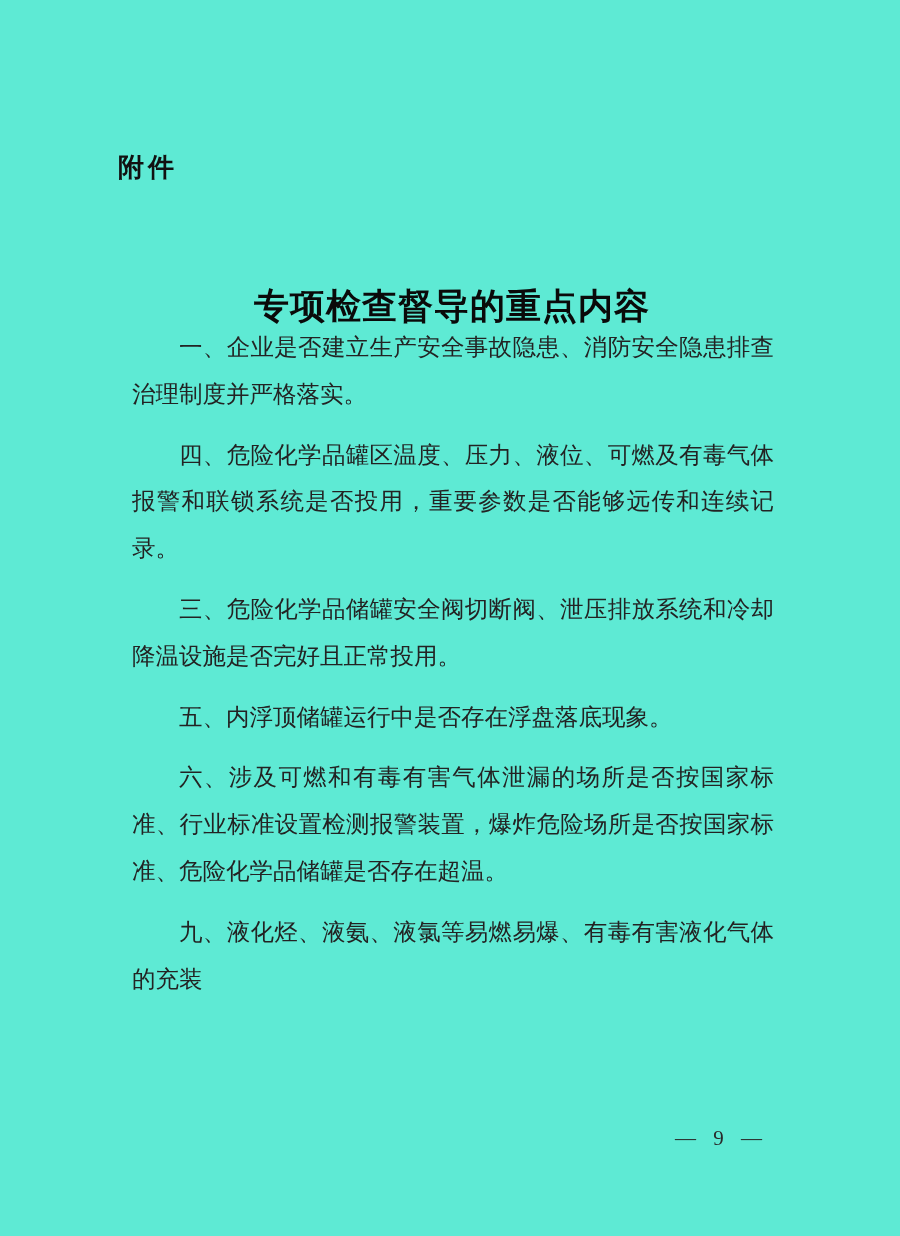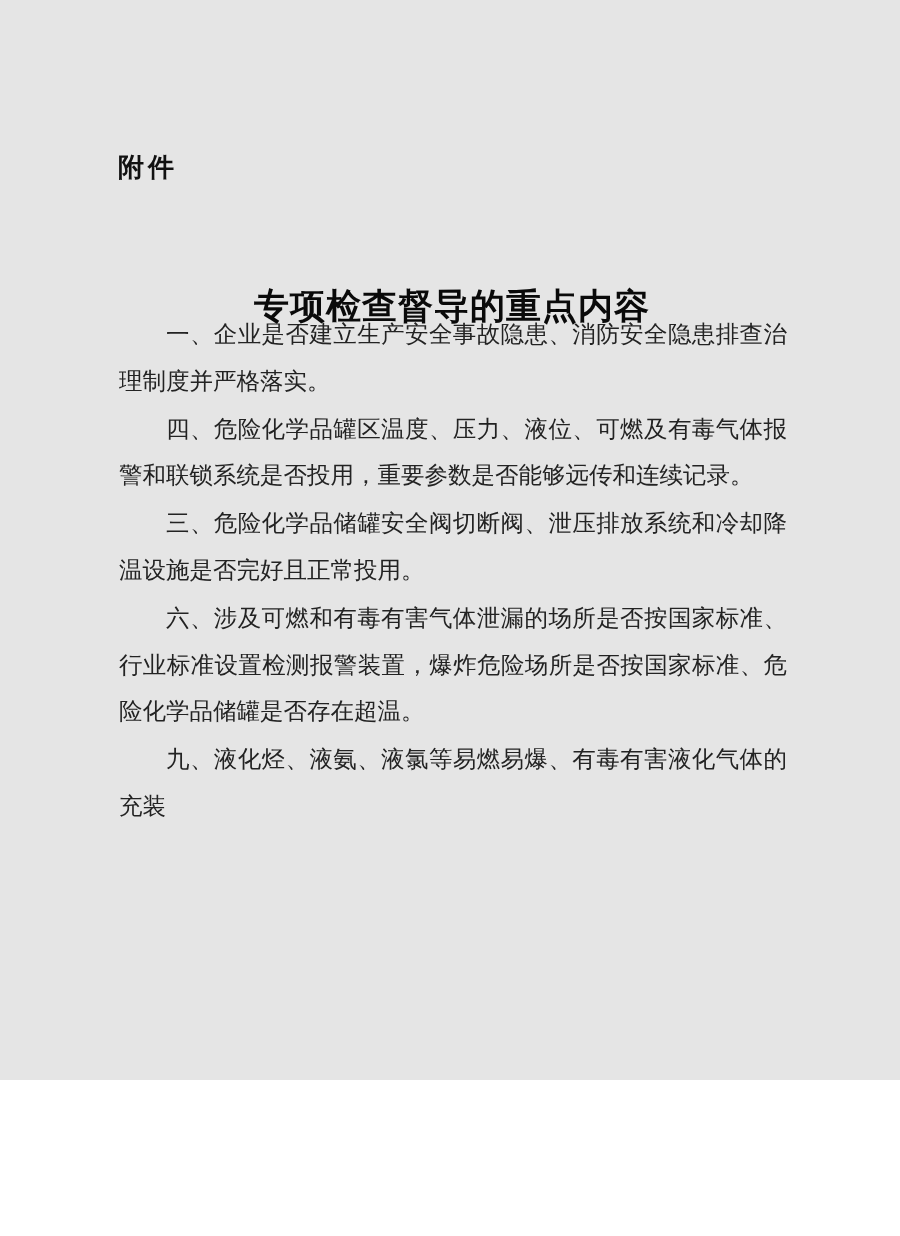--- a/index.html
+++ b/index.html
@@ -10,8 +10,8 @@
   .page {
     position: relative;
     width: 900px;
-    height: 1080px;
-    background: #e5e5e5;
+    height: 1236px;
+    background: #5eead4;
     overflow: hidden;
     font-family: "Liberation Serif", serif;
     color: #1c1c1c;

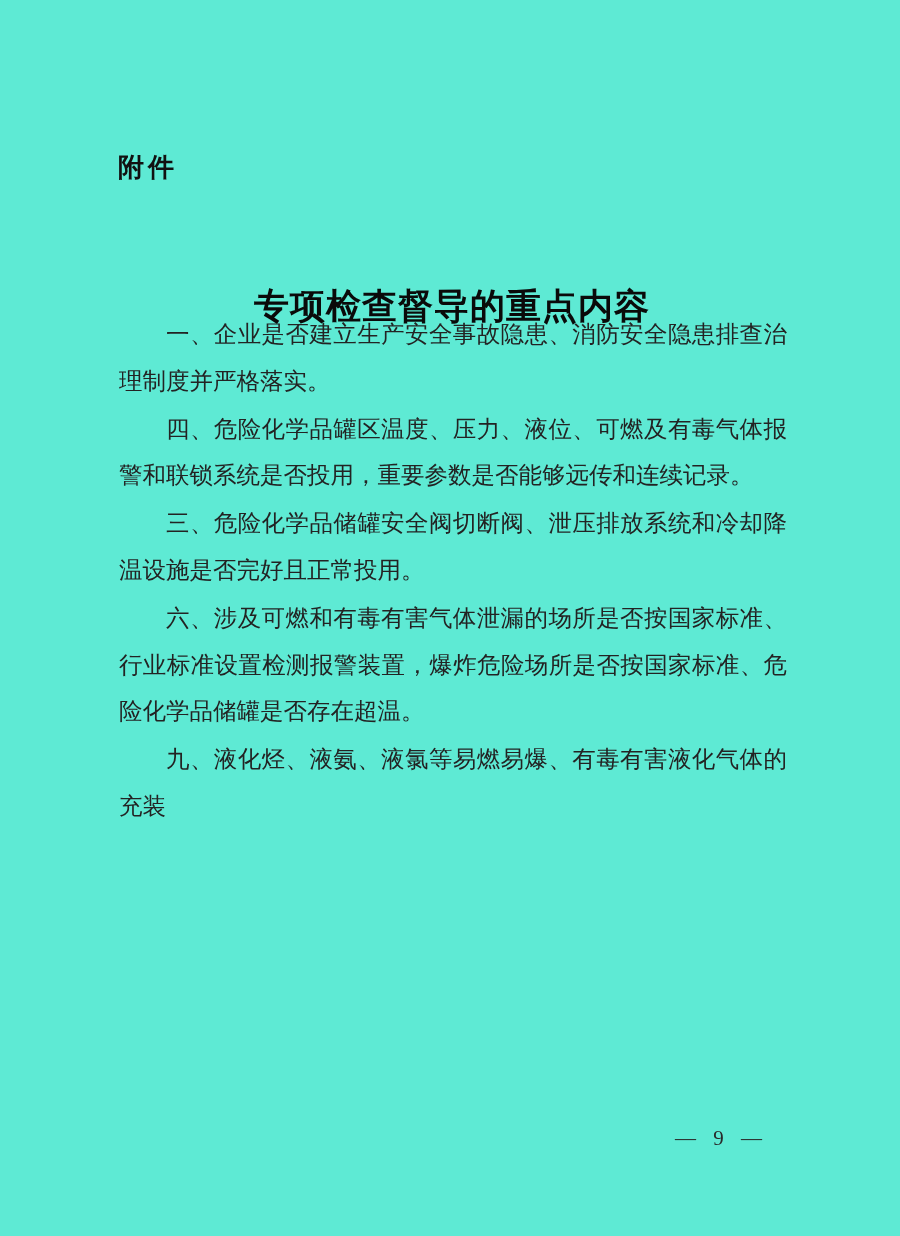--- a/index.html
+++ b/index.html
@@ -50,7 +50,7 @@
     color: #232323;
   }
   .doc-body p {
-    margin: 1px;
+    margin: 14px;
     text-indent: 2em;
     text-align: justify;
     text-justify: inter-character;

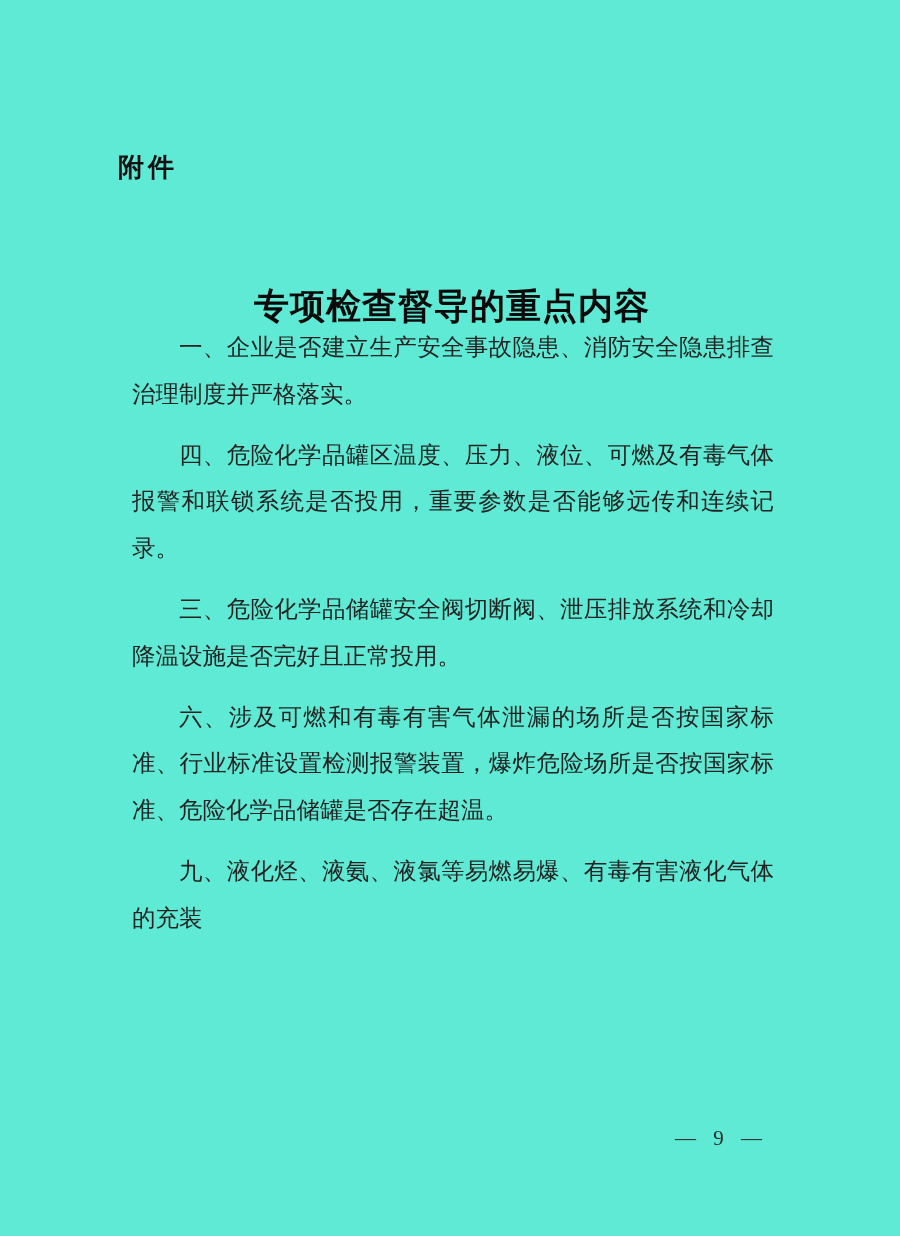--- a/index.html
+++ b/index.html
@@ -78,6 +78,7 @@
     <p>一、企业是否建立生产安全事故隐患、消防安全隐患排查治理制度并严格落实。</p>
     <p>四、危险化学品罐区温度、压力、液位、可燃及有毒气体报警和联锁系统是否投用，重要参数是否能够远传和连续记录。</p>
     <p>三、危险化学品储罐安全阀切断阀、泄压排放系统和冷却降温设施是否完好且正常投用。</p>
+    <p>五、内浮顶储罐运行中是否存在浮盘落底现象。</p>
     <p>六、涉及可燃和有毒有害气体泄漏的场所是否按国家标准、行业标准设置检测报警装置，爆炸危险场所是否按国家标准、危险化学品储罐是否存在超温。</p>
     <p>九、液化烃、液氨、液氯等易燃易爆、有毒有害液化气体的充装</p>
   </div>

